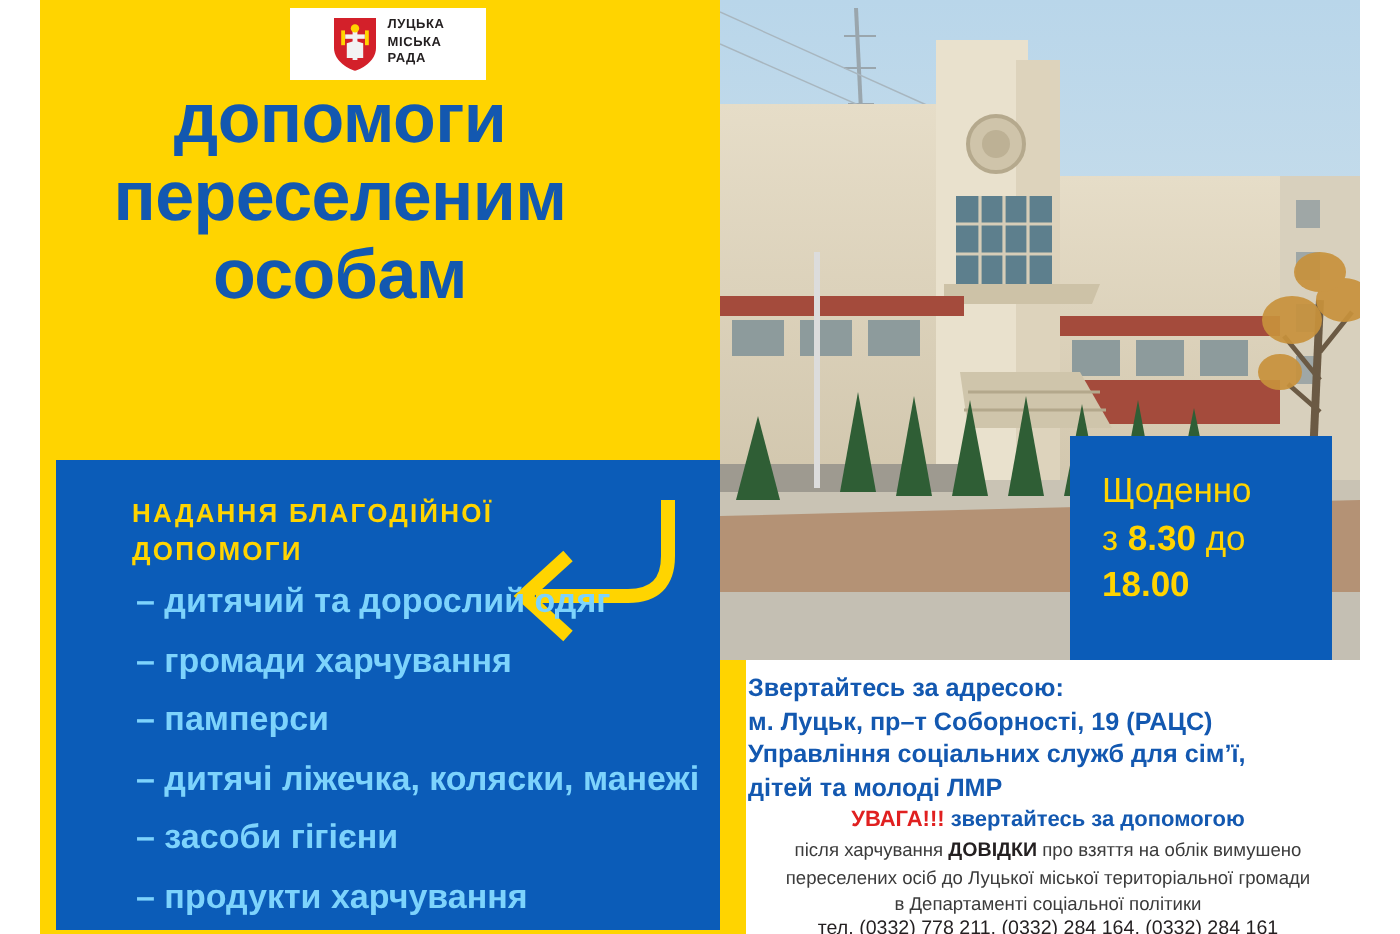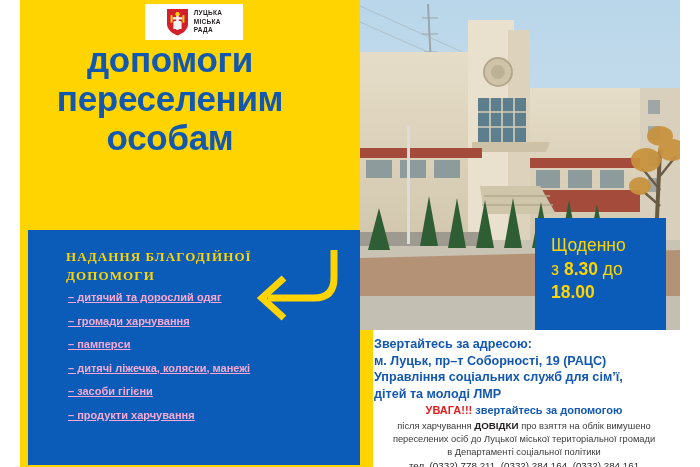--- a/index.html
+++ b/index.html
@@ -28,7 +28,7 @@
               background:#0b5cb8;overflow:hidden;}
   .list-head{position:absolute;left:38px;top:18px;width:250px;color:#ffd400;
              font-weight:bold;font-size:13px;line-height:1.45;
-             letter-spacing:1.1px;font-family:Liberation Serif, serif;}
+             letter-spacing:1.1px;}
   .items{position:absolute;left:40px;top:62px;width:280px;}
   .item{color:#f9a8d4;font-weight:bold;font-size:11px;line-height:1;
         margin-bottom:12.5px;white-space:nowrap;text-decoration:underline;}

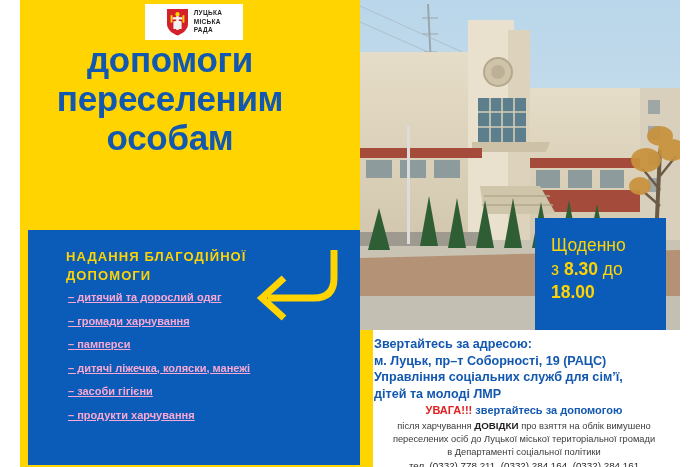--- a/index.html
+++ b/index.html
@@ -30,8 +30,8 @@
              font-weight:bold;font-size:13px;line-height:1.45;
              letter-spacing:1.1px;}
   .items{position:absolute;left:40px;top:62px;width:280px;}
-  .item{color:#f9a8d4;font-weight:bold;font-size:11px;line-height:1;
-        margin-bottom:12.5px;white-space:nowrap;text-decoration:underline;}
+  .item{color:#7dd3fc;font-weight:bold;font-size:17px;line-height:1;
+        margin-bottom:12.5px;white-space:nowrap;}
   .arrow-svg{position:absolute;left:222px;top:18px;}
 
   

